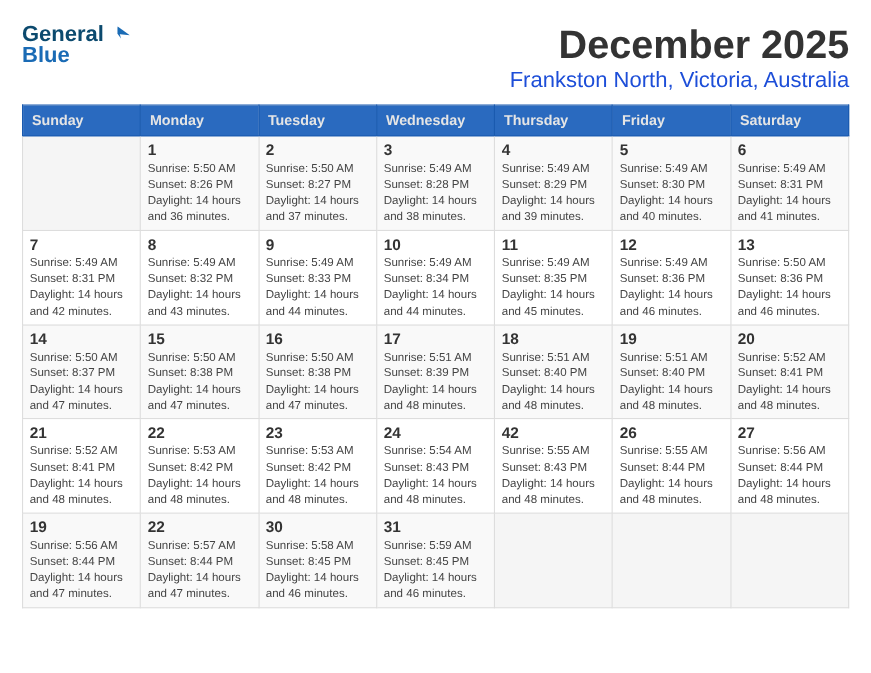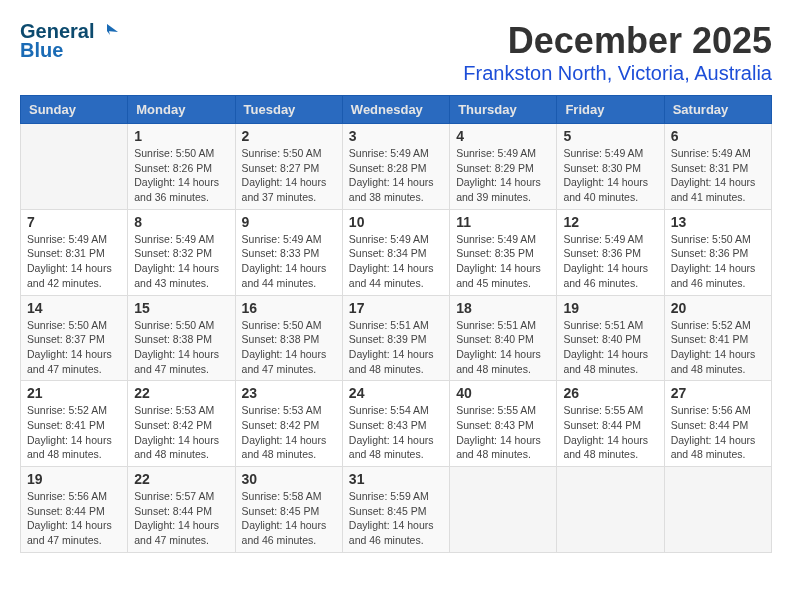--- a/index.html
+++ b/index.html
@@ -292,7 +292,7 @@
 and 48 minutes.</div>
         </td>
         <td>
-          <span class="day-number">40</span>
+          <span class="day-number">42</span>
           <div class="day-info" style="white-space: pre-line;">Sunrise: 5:55 AM
 Sunset: 8:43 PM
 Daylight: 14 hours

